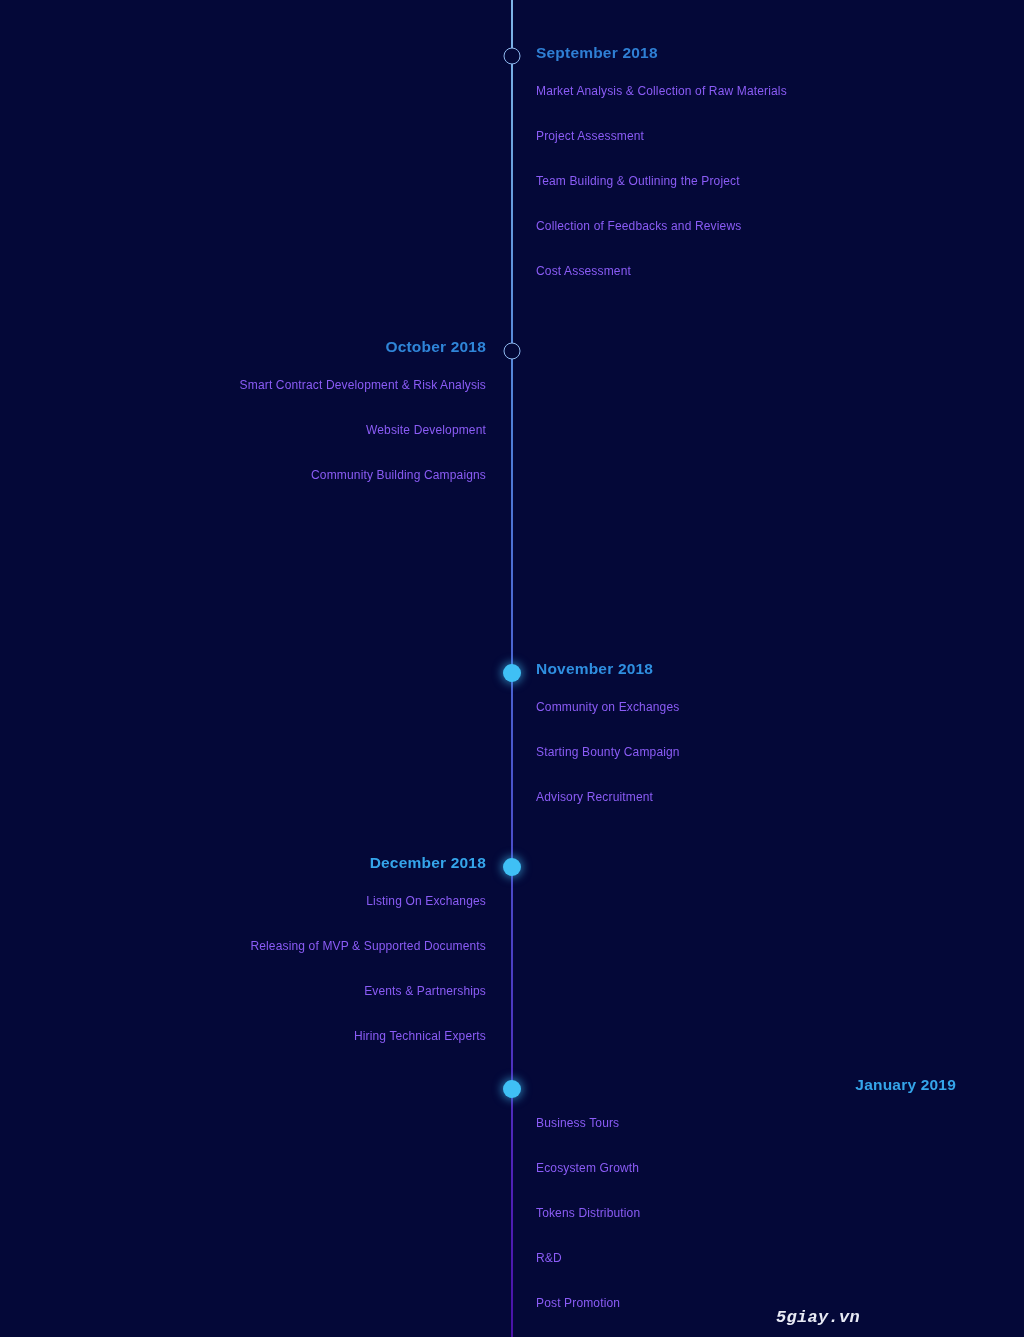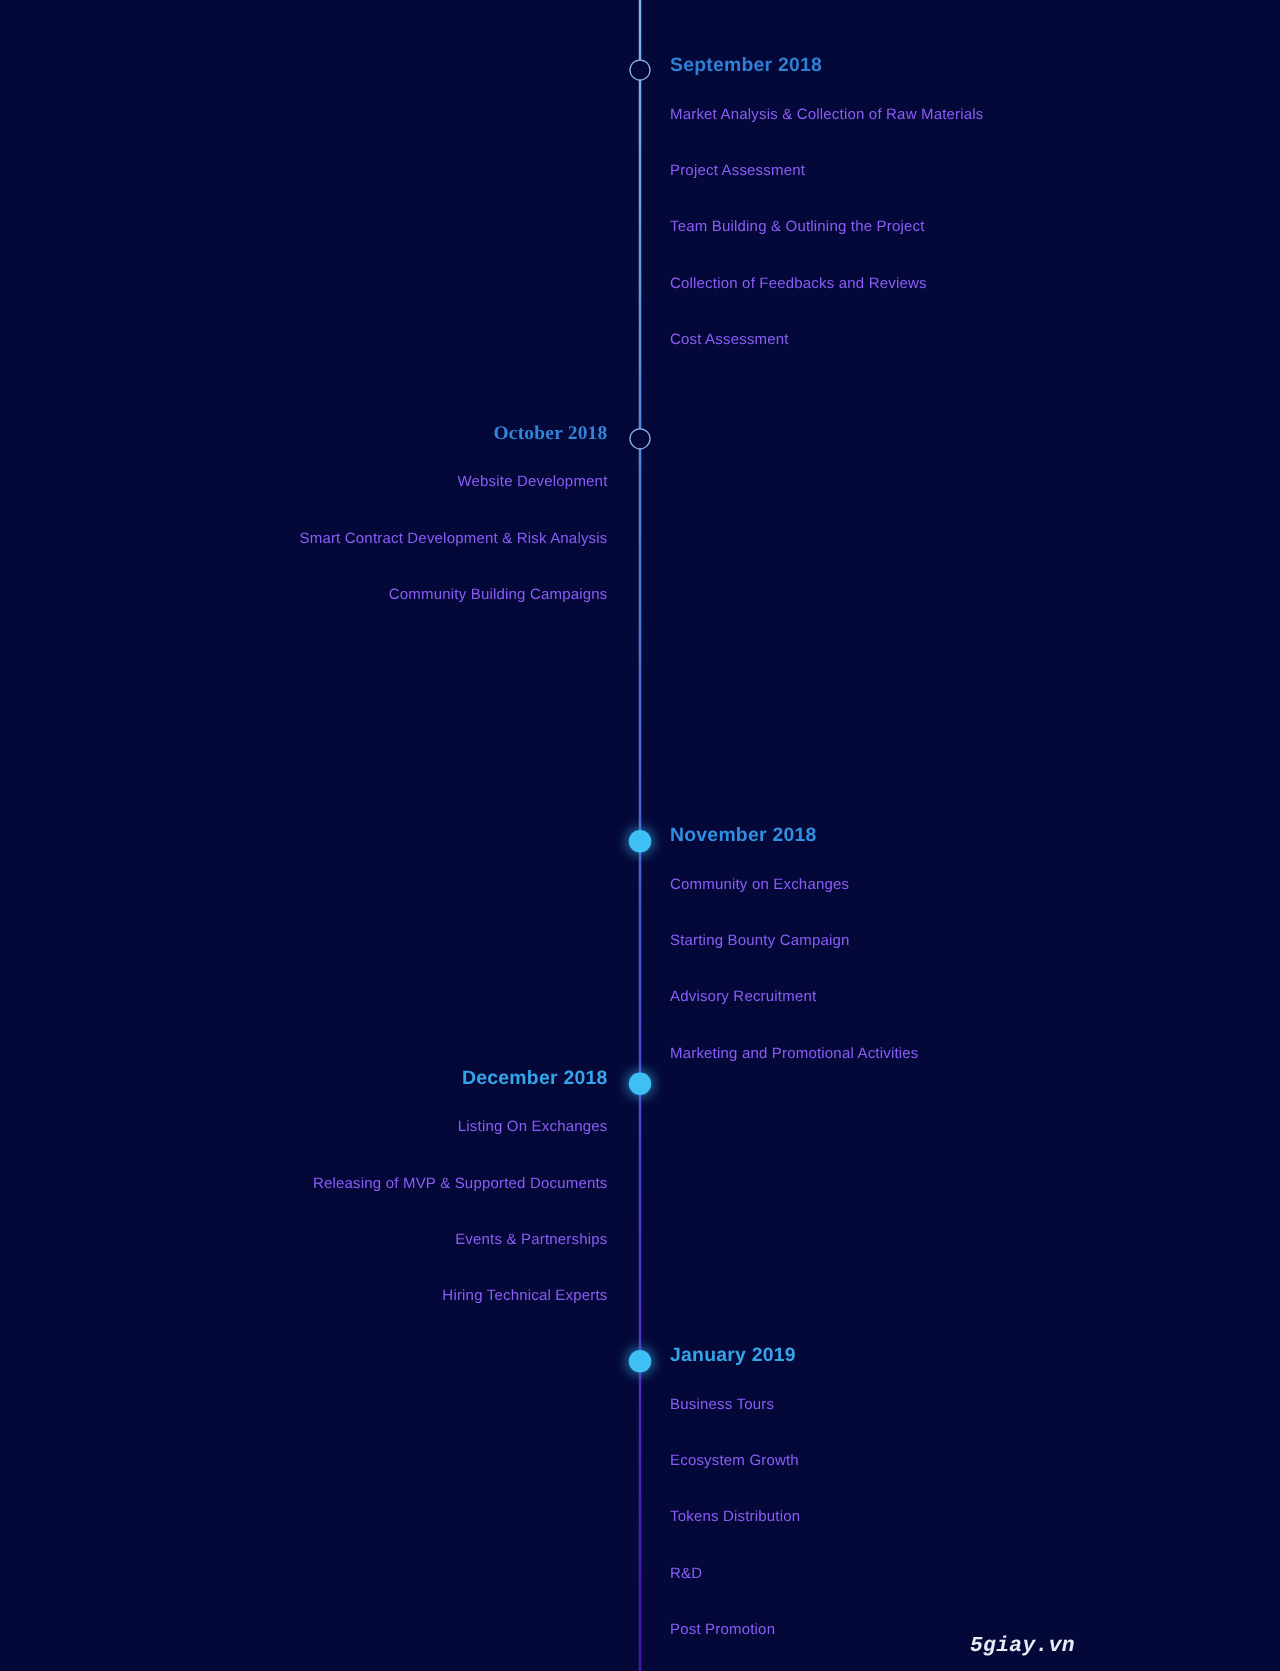--- a/index.html
+++ b/index.html
@@ -146,7 +146,7 @@
         </ul>
       </div>
       <div class="milestone left" style="top: 336px;">
-        <div class="month" style="color: rgb(47, 133, 216); font-family: Liberation Serif, serif;">October 2018</div>
+        <div class="month" style="color: rgb(47, 133, 216);">October 2018</div>
         <ul class="items">
           <li>Website Development</li>
           <li>Smart Contract Development &amp; Risk Analysis</li>

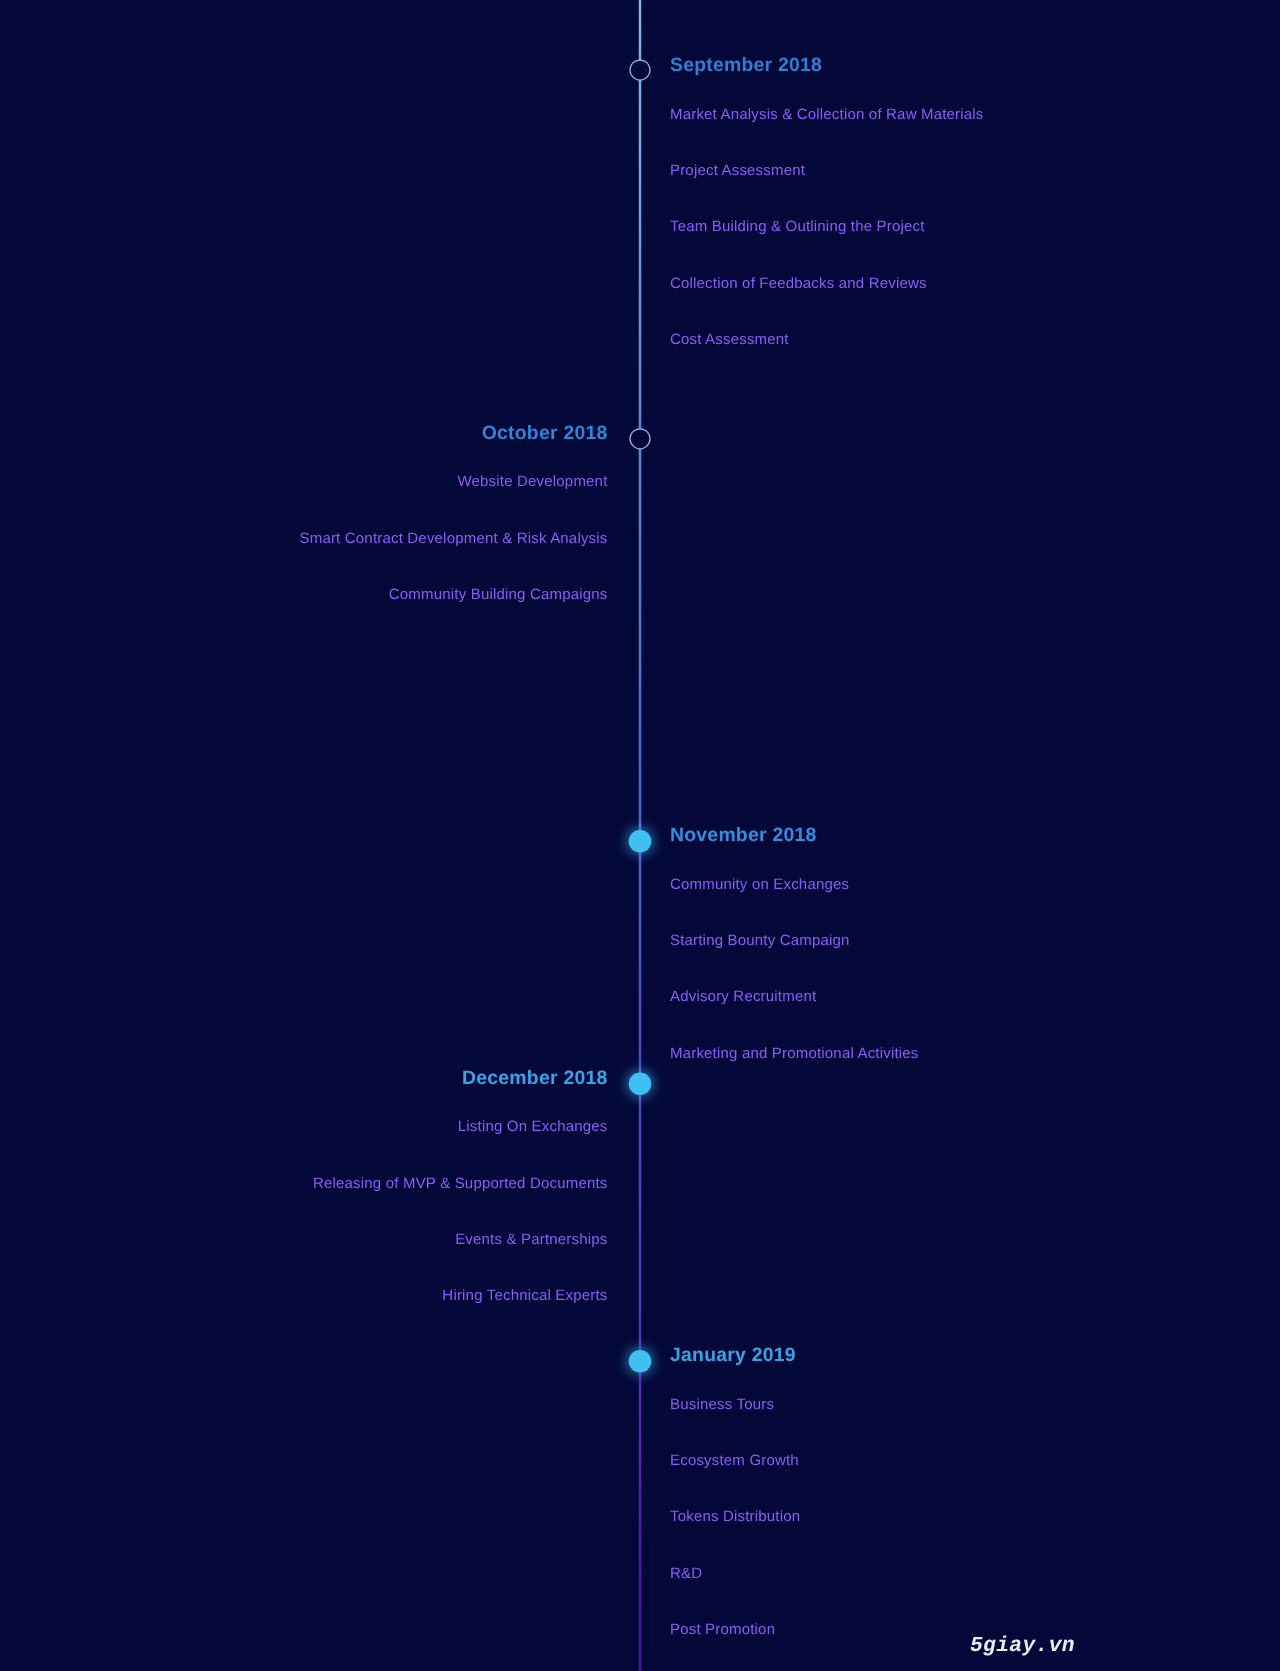--- a/index.html
+++ b/index.html
@@ -148,8 +148,8 @@
       <div class="milestone left" style="top: 336px;">
         <div class="month" style="color: rgb(47, 133, 216);">October 2018</div>
         <ul class="items">
+          <li>Smart Contract Development &amp; Risk Analysis</li>
           <li>Website Development</li>
-          <li>Smart Contract Development &amp; Risk Analysis</li>
           <li>Community Building Campaigns</li>
         </ul>
       </div>

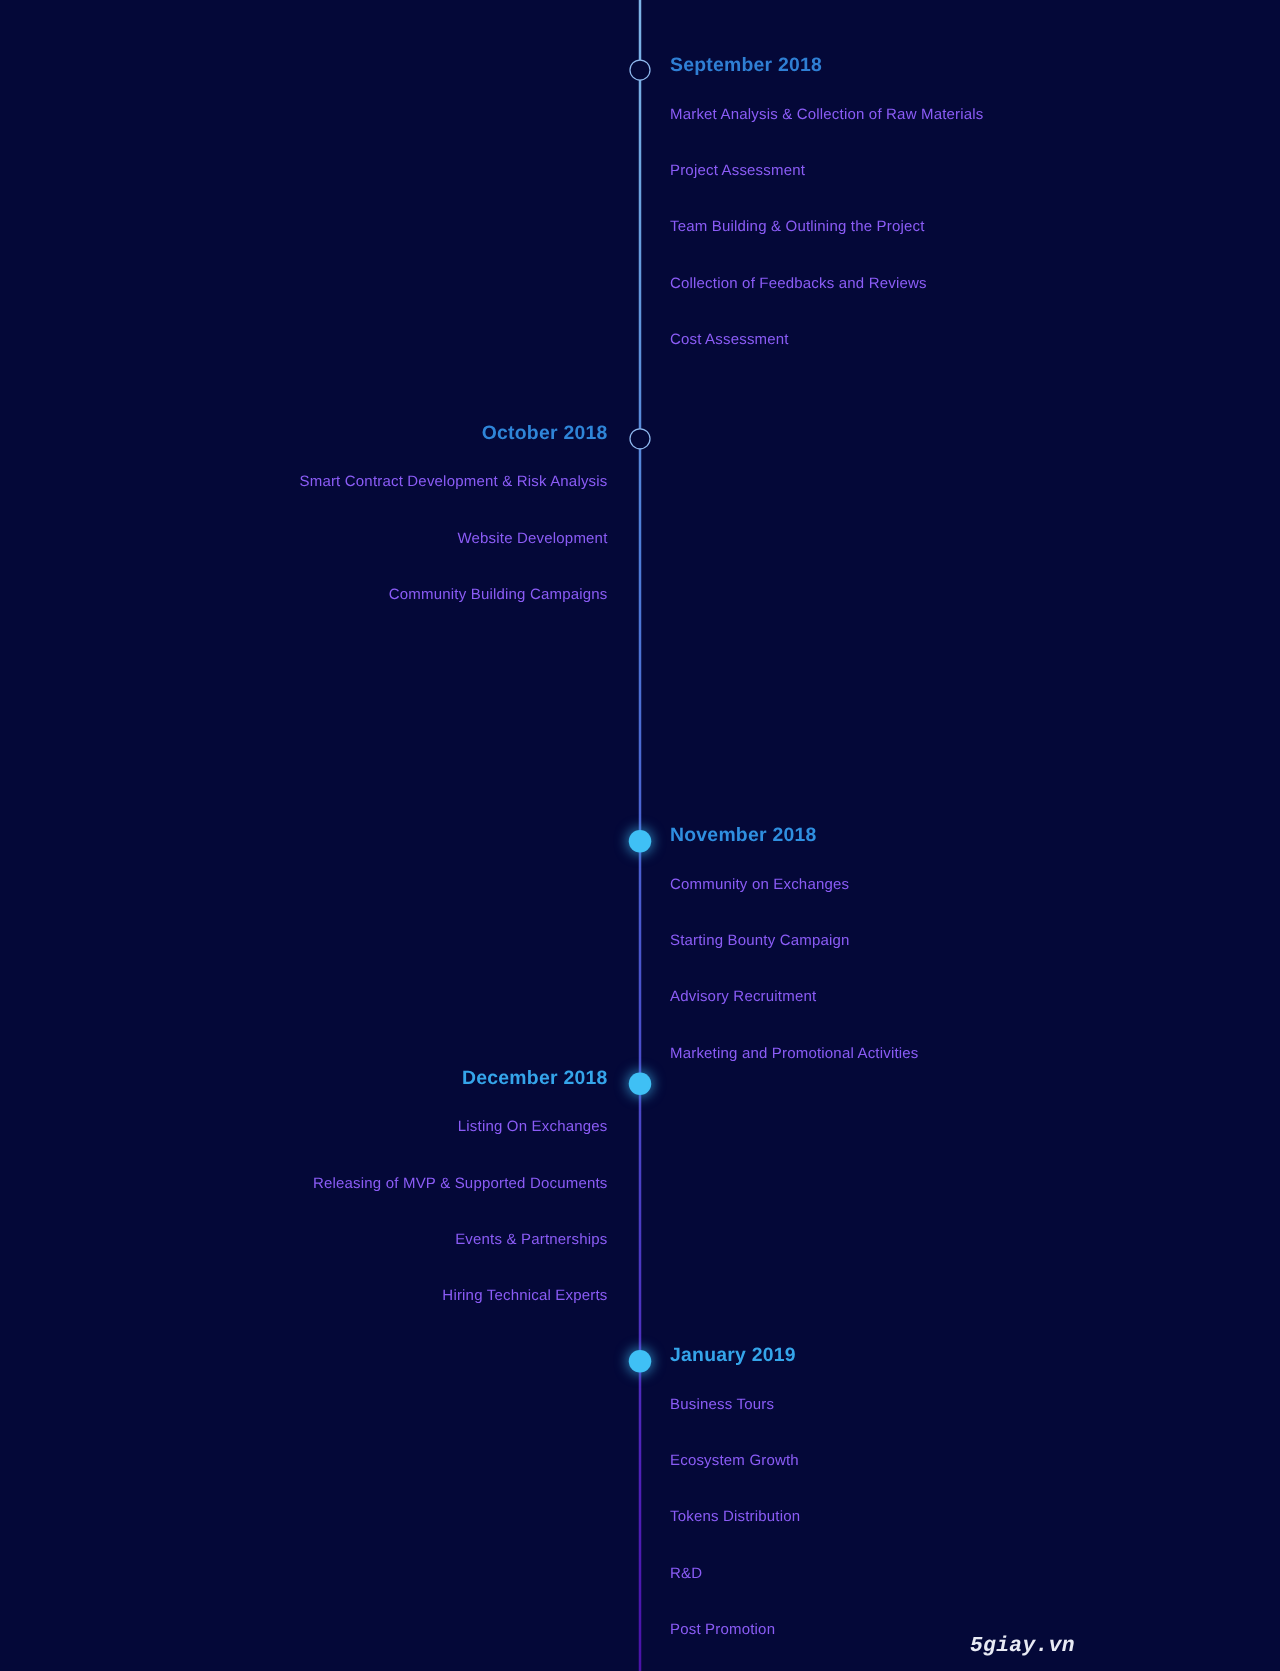--- a/index.html
+++ b/index.html
@@ -159,7 +159,6 @@
           <li>Community on Exchanges</li>
           <li>Starting Bounty Campaign</li>
           <li>Advisory Recruitment</li>
-          <li>Marketing and Promotional Activities</li>
         </ul>
       </div>
       <div class="milestone left" style="top: 852px;">

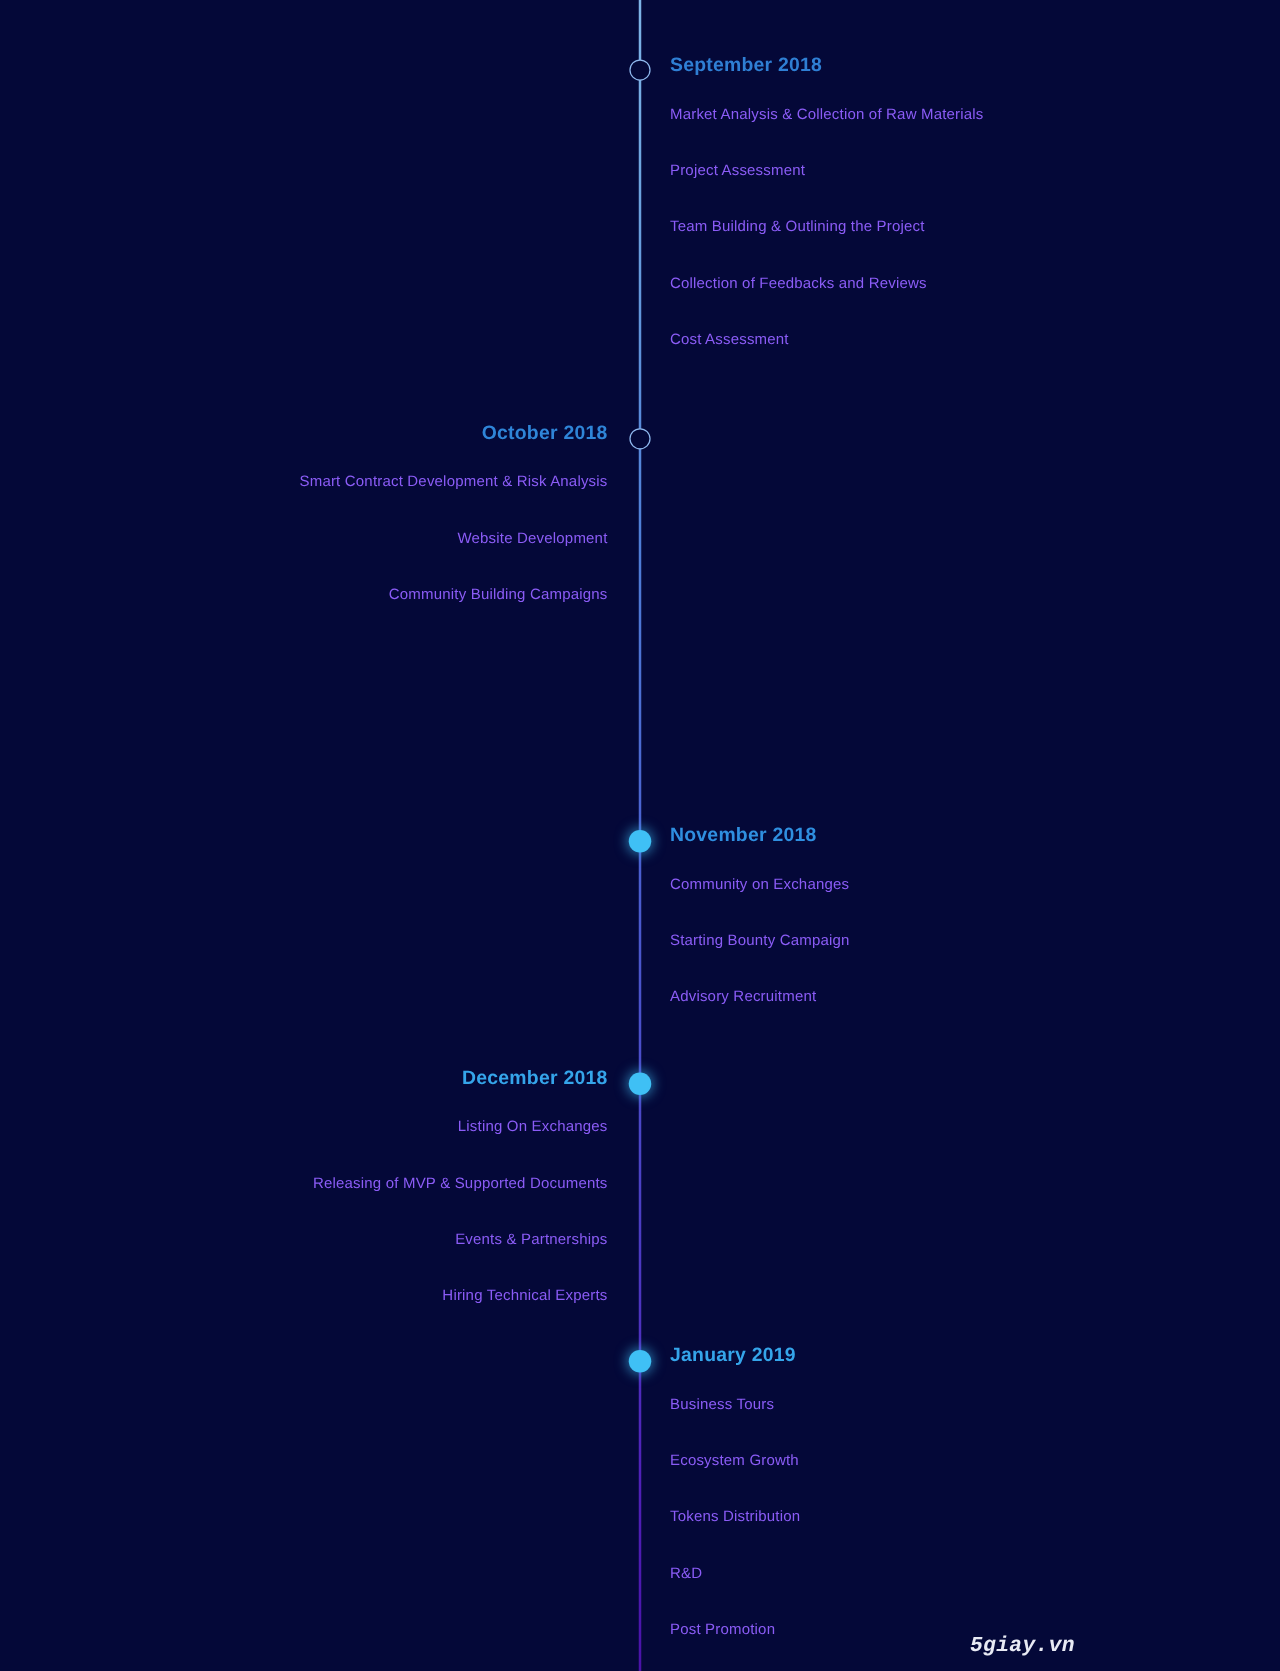--- a/index.html
+++ b/index.html
@@ -171,7 +171,7 @@
         </ul>
       </div>
       <div class="milestone right" style="top: 1074px;">
-        <div class="month" style="color: rgb(53, 165, 234);">January 2019</div>
+        <div class="month" style="color: rgb(53, 165, 234); text-align: right;">January 2019</div>
         <ul class="items">
           <li>Business Tours</li>
           <li>Ecosystem Growth</li>

